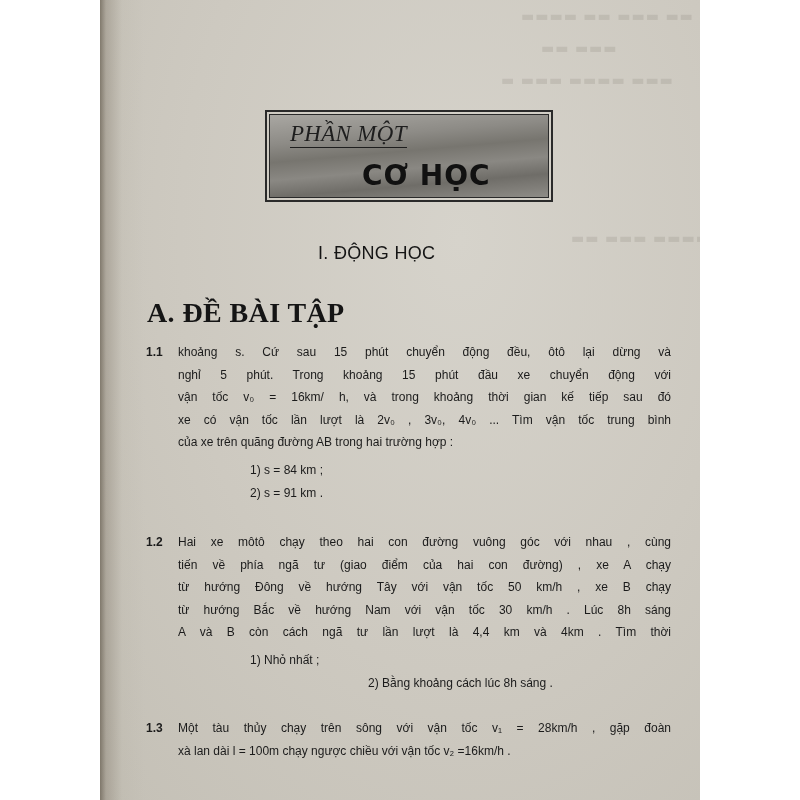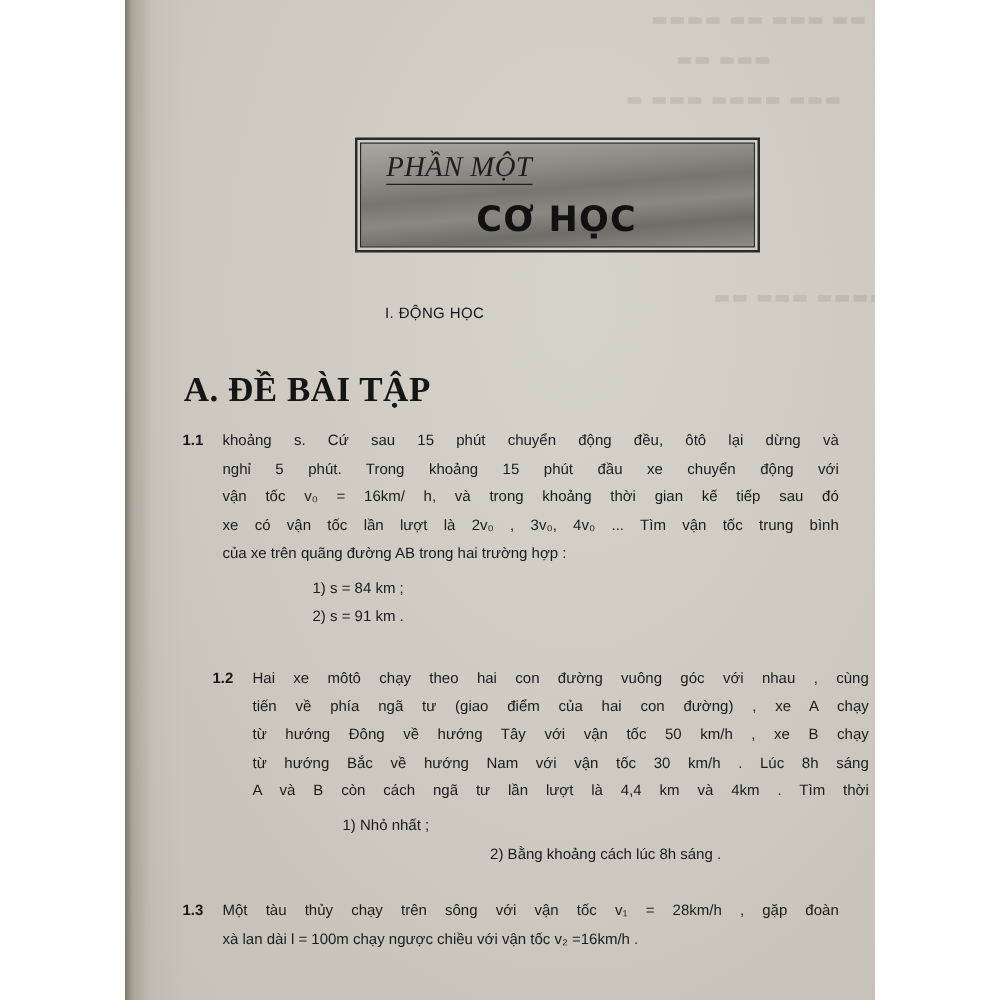--- a/index.html
+++ b/index.html
@@ -35,12 +35,11 @@
       position: absolute;
       left: 165px;
       top: 110px;
-      width: 324px;
+      width: 288px;
       height: 92px;
       border: 2px solid #2a2a2a;
       padding: 2px;
       box-sizing: border-box;
-      margin-left: 19px;
     }
     .part-box-inner {
       position: absolute;

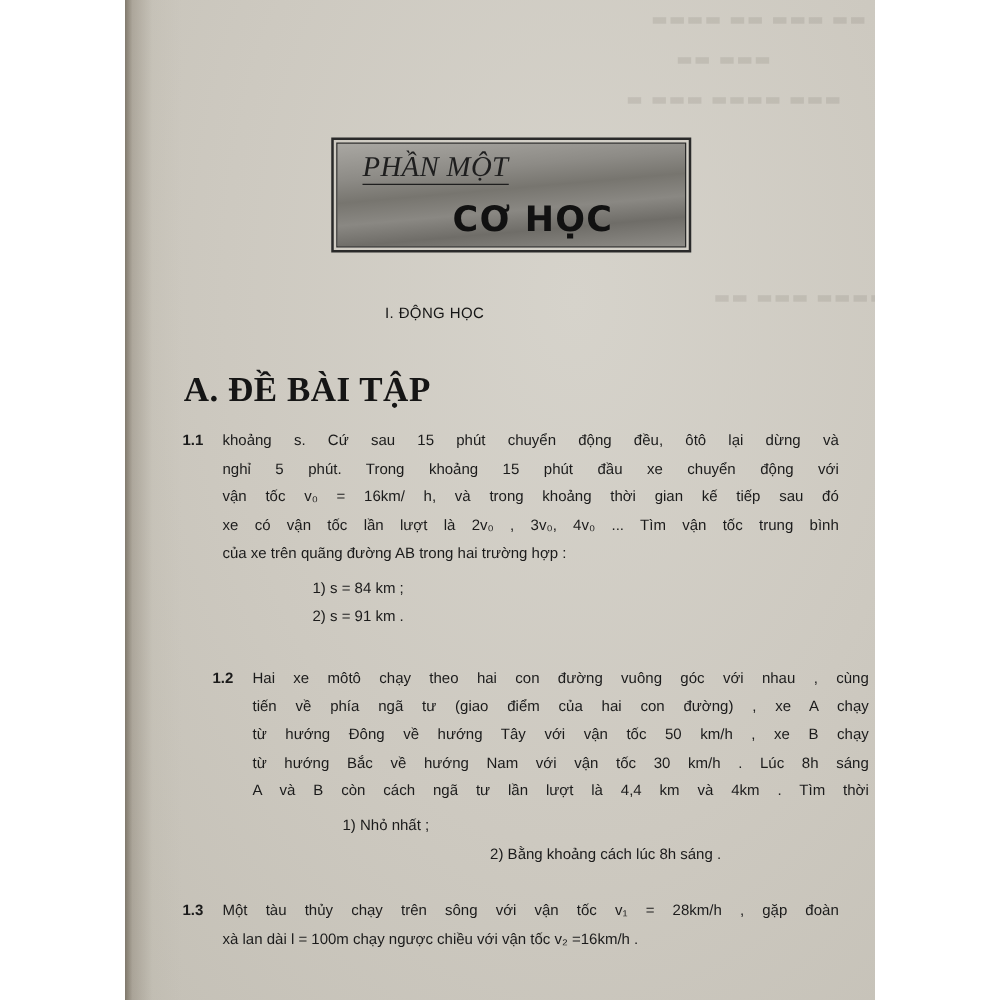--- a/index.html
+++ b/index.html
@@ -72,10 +72,10 @@
     }
     .chapter-title {
       position: absolute;
-      left: 208px;
+      left: 218px;
       top: 243px;
       font-family: "Liberation Sans", sans-serif;
-      font-size: 12px;
+      font-size: 18px;
       color: #151515;
       letter-spacing: 0.3px;
     }

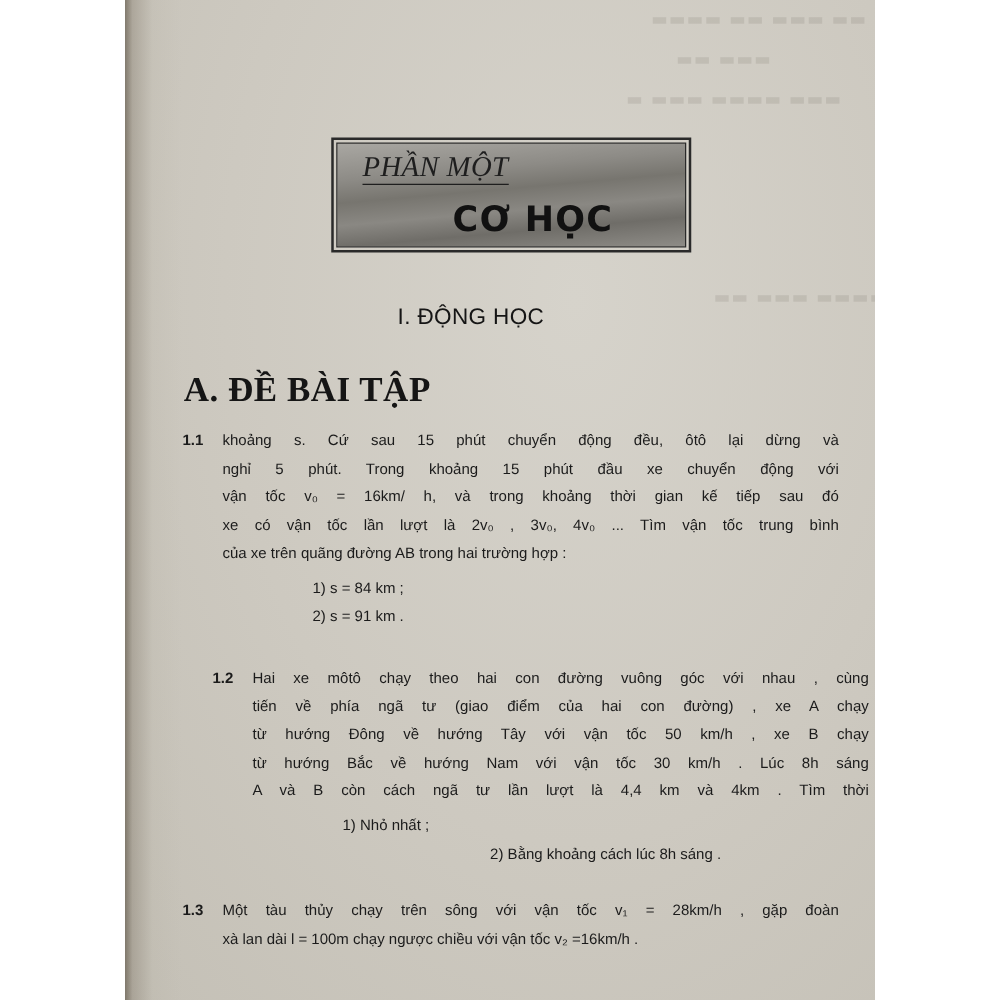--- a/index.html
+++ b/index.html
@@ -150,7 +150,7 @@
     <span class="sub" style="margin-left:104px;">2)   s = 91 km .</span>
   </div>
 
-  <div class="problem" style="top:531px;margin-left:24px;">
+  <div class="problem" style="top:531px;">
     <span class="num">1.2</span>
     <span class="line">Hai xe môtô chạy theo hai con đường vuông góc với nhau , cùng</span>
     <span class="line">tiến về phía ngã tư (giao điểm của hai con đường) , xe A chạy</span>

